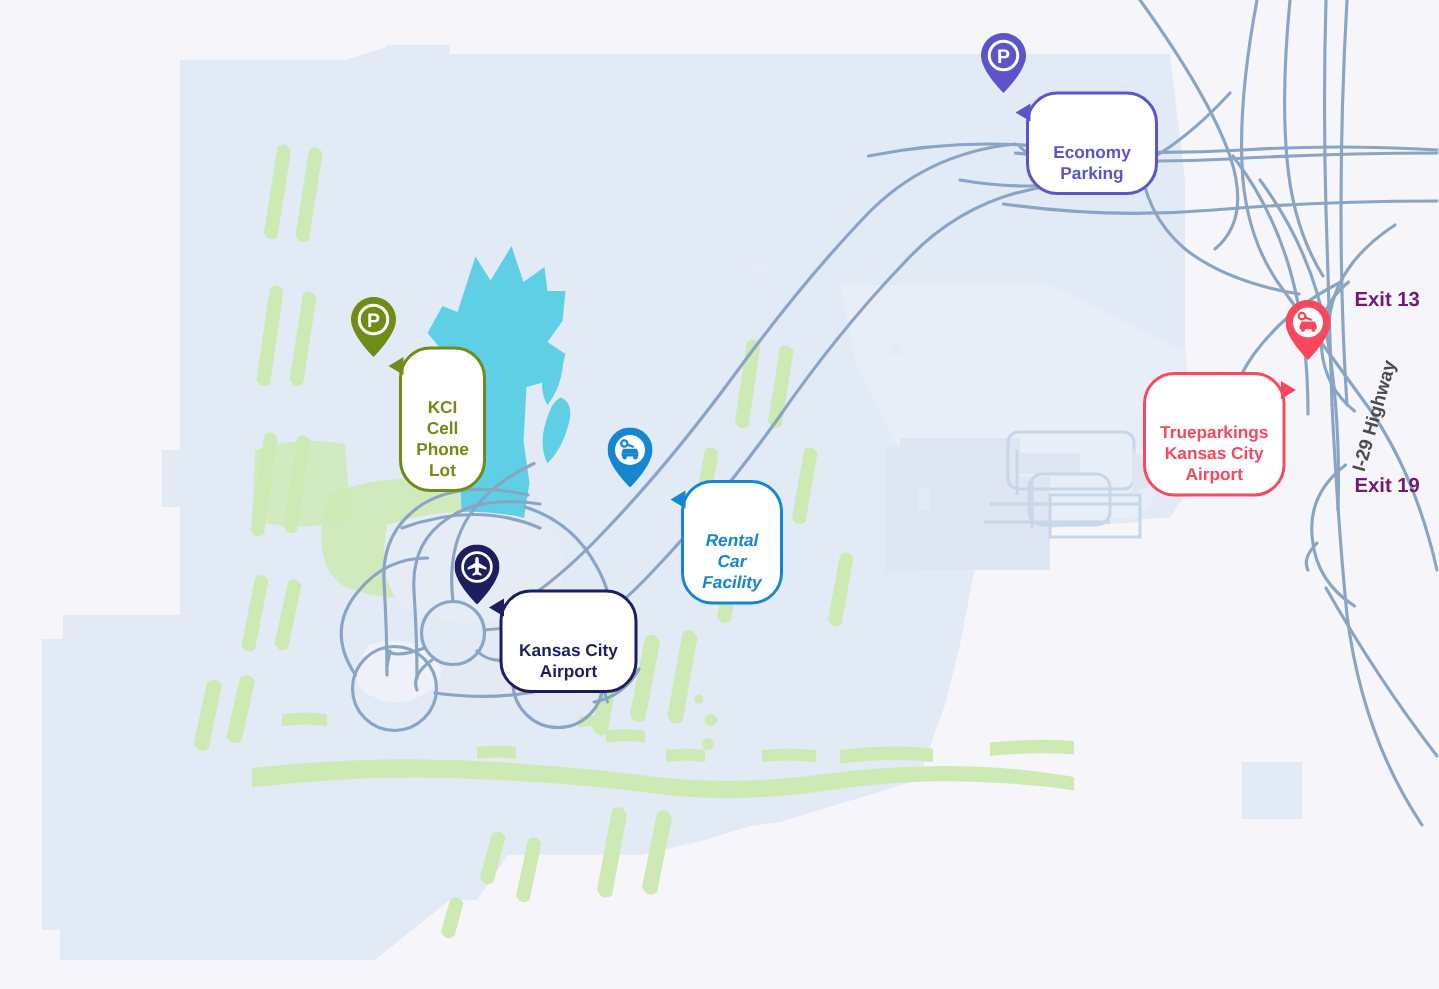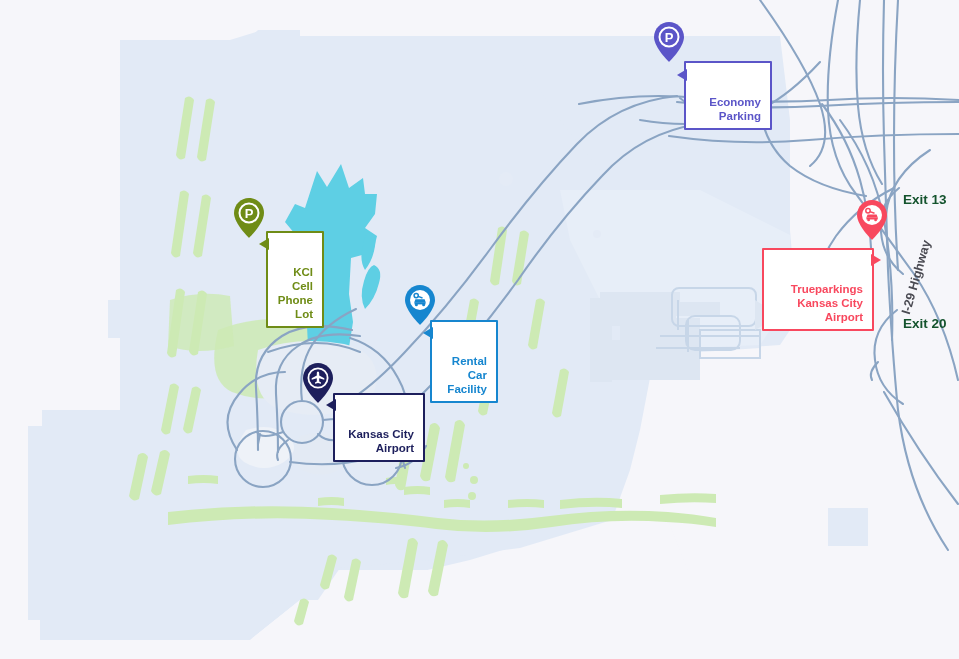--- a/index.html
+++ b/index.html
@@ -44,13 +44,13 @@
     position: absolute;
     background: #ffffff;
     border: 2px solid;
-    border-radius: 1px;
+    border-radius: 21px;
     padding: 4px 9px 5px 9px;
     font-size: 11.5px;
     font-weight: bold;
     line-height: 1.22;
     white-space: pre-line;
-    text-align: right;
+    text-align: center;
     cursor: pointer;
     box-sizing: border-box;
   }

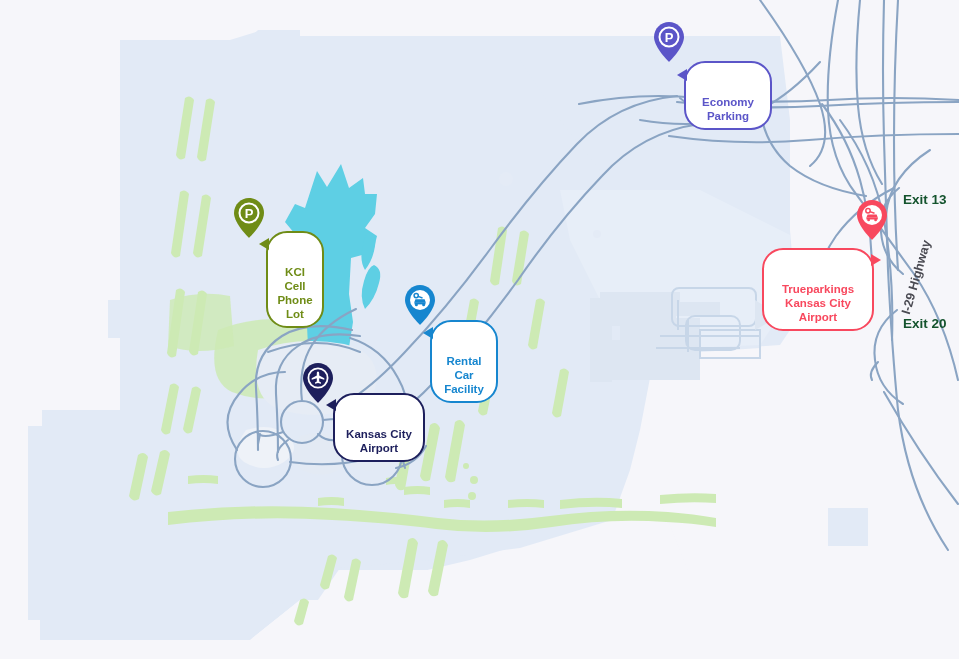--- a/index.html
+++ b/index.html
@@ -71,7 +71,7 @@
     position: absolute;
     font-size: 13.5px;
     font-weight: bold;
-    color: #14532d;
+    color: #701a75;
     white-space: nowrap;
   }
   .hwy-label {

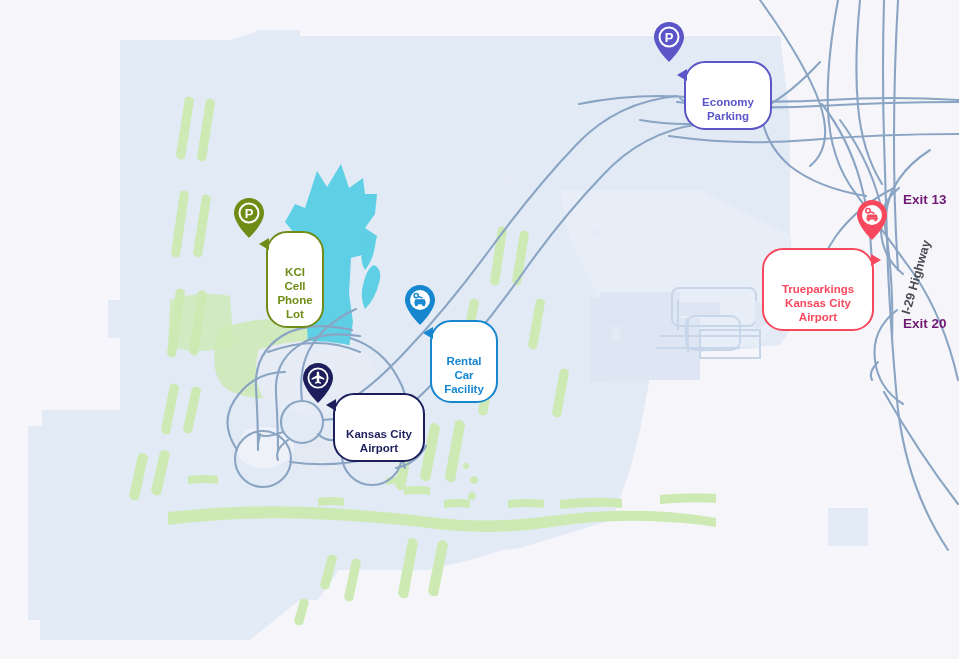--- a/index.html
+++ b/index.html
@@ -341,7 +341,7 @@
         <path d="M12.9 11.6l4.6 1.7" stroke="#f8485e" stroke-width="1.5" fill="none"></path>
       </svg>
     </div>
-    <div class="callout c-red" style="left:-110px; top:8px; width:112px;">
+    <div class="callout c-red" style="left:-110px; top:8px; width:95px;">
       <span class="tail" style="right:-9px; top:4px;
             border-top:6px solid transparent; border-bottom:6px solid transparent;
             border-left:10px solid #f8485e;"></span>

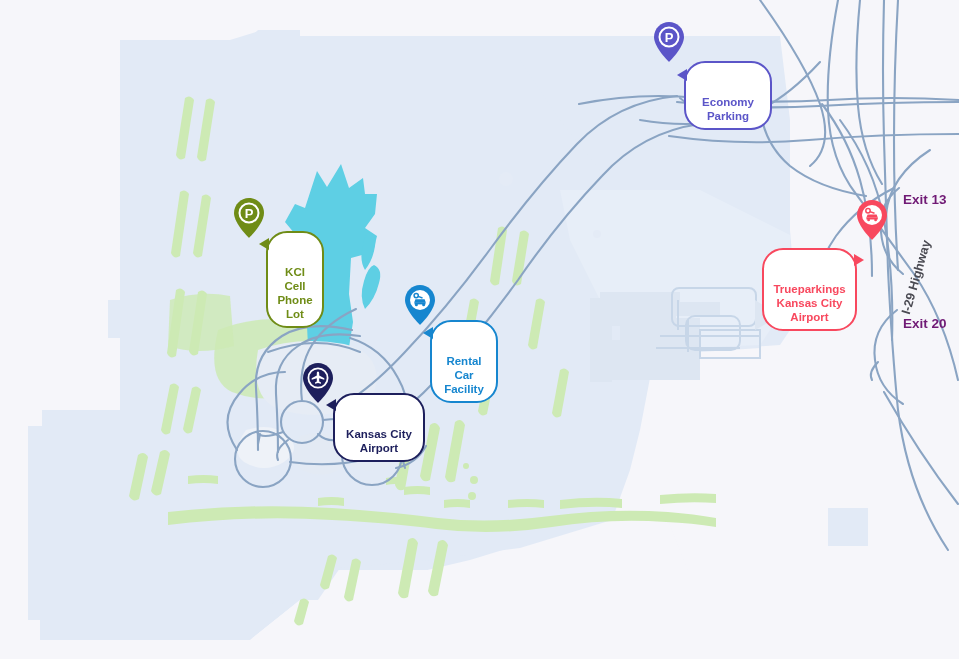--- a/index.html
+++ b/index.html
@@ -351,7 +351,7 @@
   </div>
 
   <div class="exit-label" style="left:903px; top:192px;">Exit 13</div>
-  <div class="exit-label" style="left:903px; top:316px;">Exit 20</div>
+  <div class="exit-label" style="left:903px; top:316px;">Exit 19</div>
   <div class="hwy-label" style="left:899px; top:312px;">I-29 Highway</div>
 
 </div>

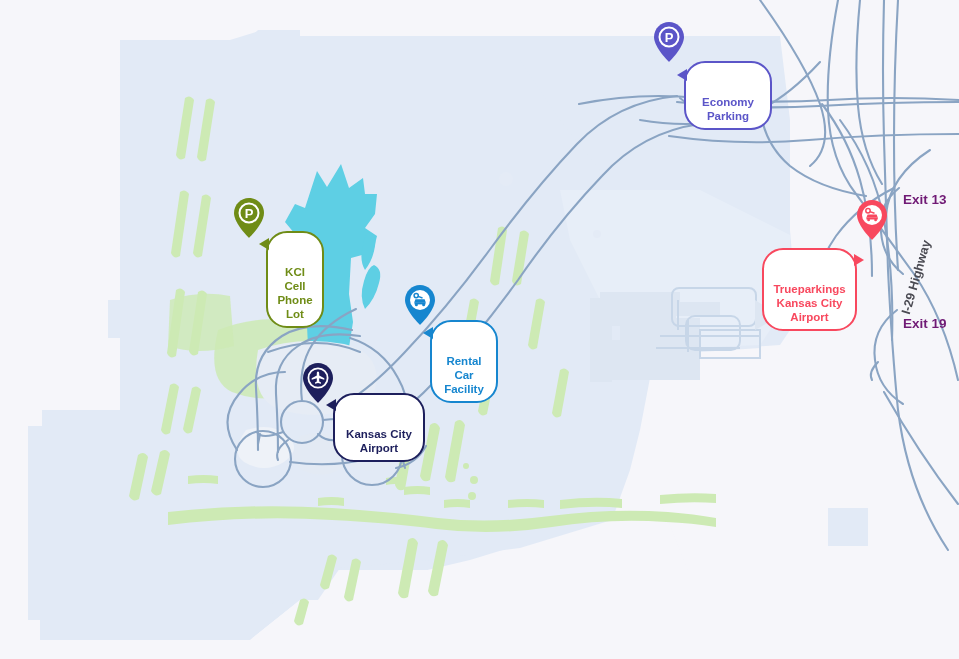--- a/index.html
+++ b/index.html
@@ -302,7 +302,7 @@
         <path d="M13.1 11.4l4.4 1.6" stroke="#1686cf" stroke-width="1.5" fill="none"></path>
       </svg>
     </div>
-    <div class="callout c-blue" style="left:10px; top:-5px; width:68px;">
+    <div class="callout c-blue" style="left:34px; top:-5px; width:68px;font-style:italic;">
       <span class="tail" style="left:-9px; top:5px;
             border-top:6px solid transparent; border-bottom:6px solid transparent;
             border-right:10px solid #1686cf;"></span>

